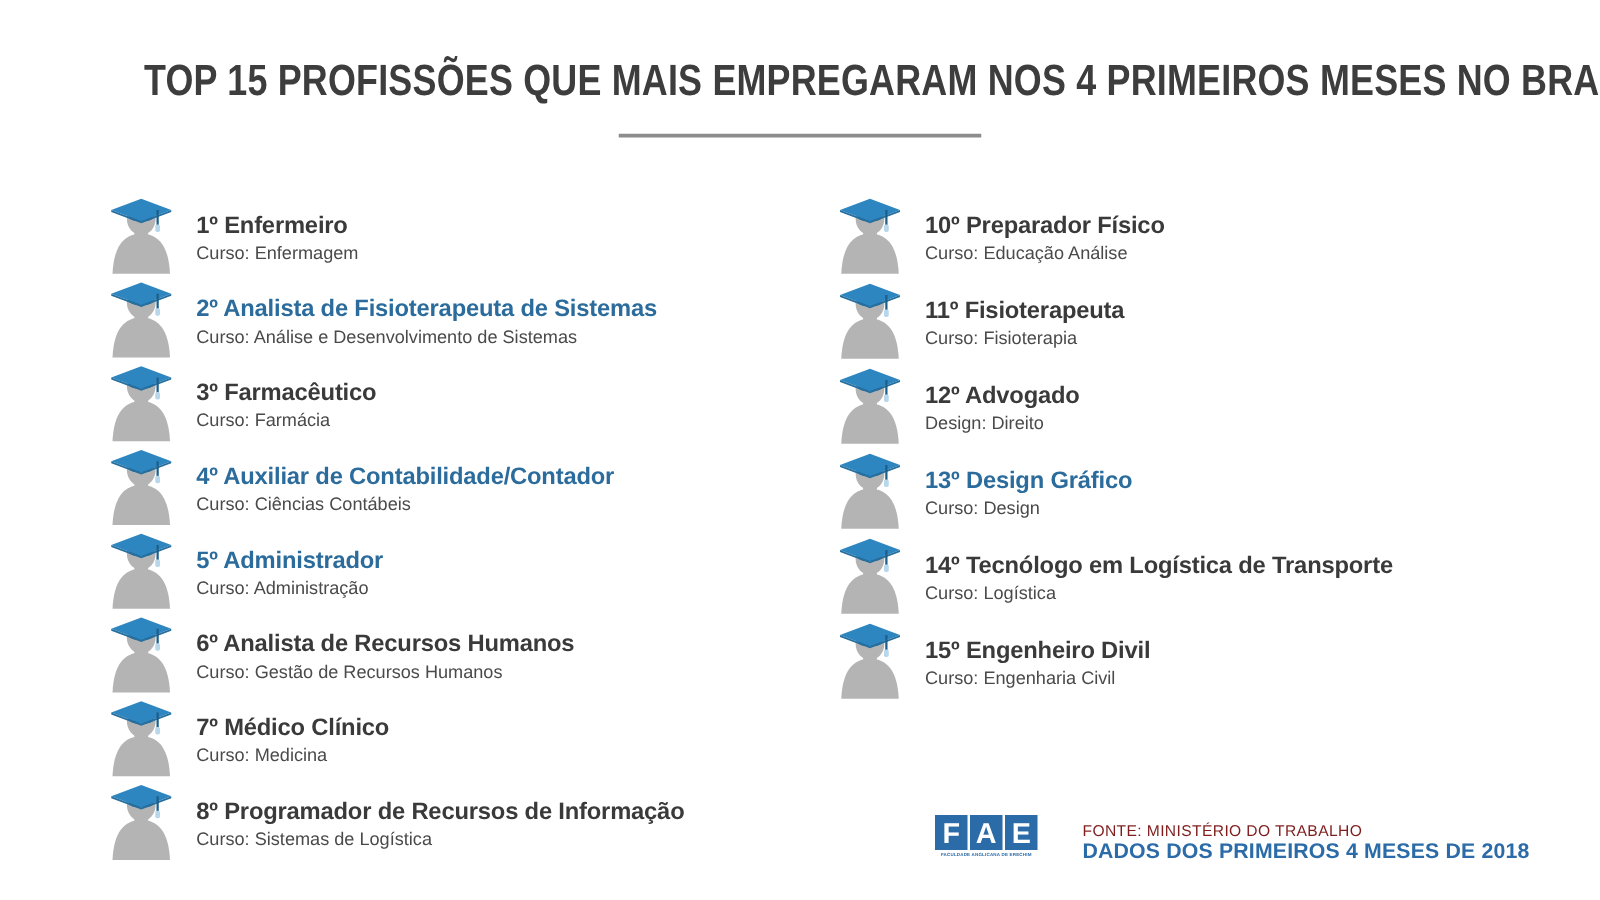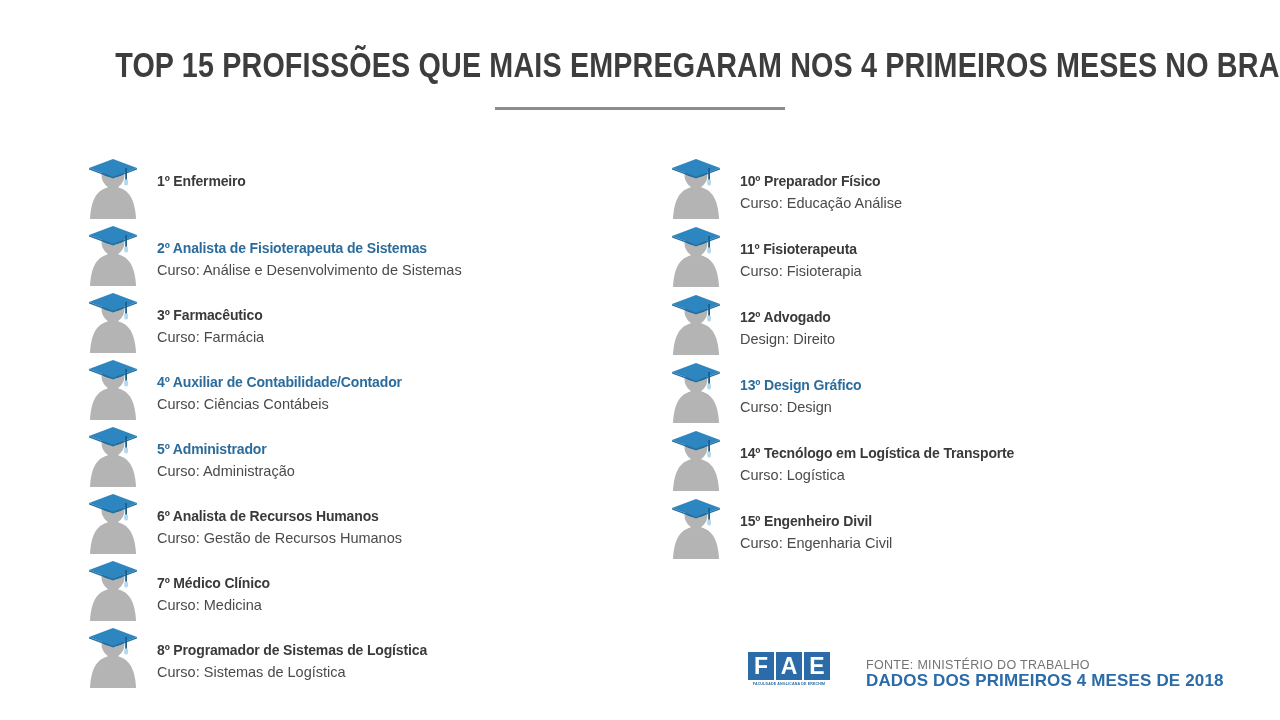--- a/index.html
+++ b/index.html
@@ -78,7 +78,7 @@
 
   
   .entry-title {
-    font-size: 14px;
+    font-size: 19px;
     font-weight: bold;
     line-height: 24px;
     color: #3a3a3a;

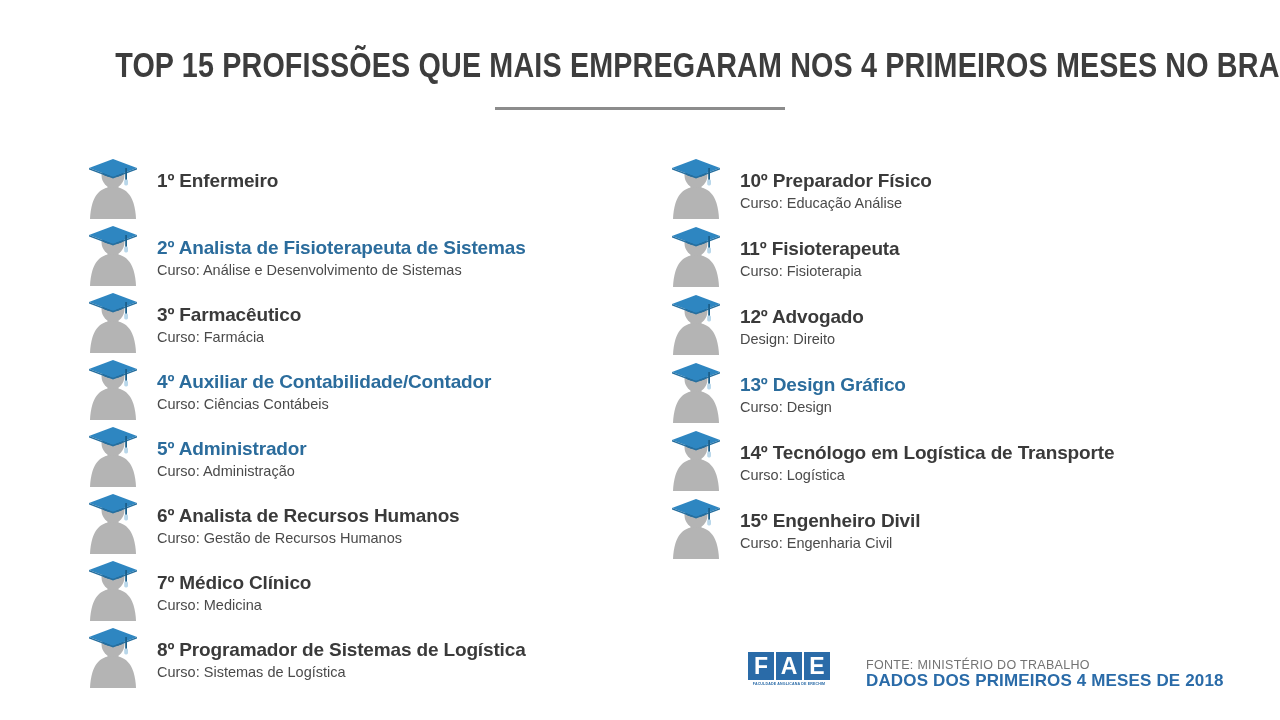--- a/index.html
+++ b/index.html
@@ -181,6 +181,7 @@
           </svg>
         </div>
         <div class="entry-title">1º Enfermeiro</div>
+        <div class="entry-course">Curso: Enfermagem</div>
       </div>
       <div class="entry highlight">
         <div class="grad-icon">

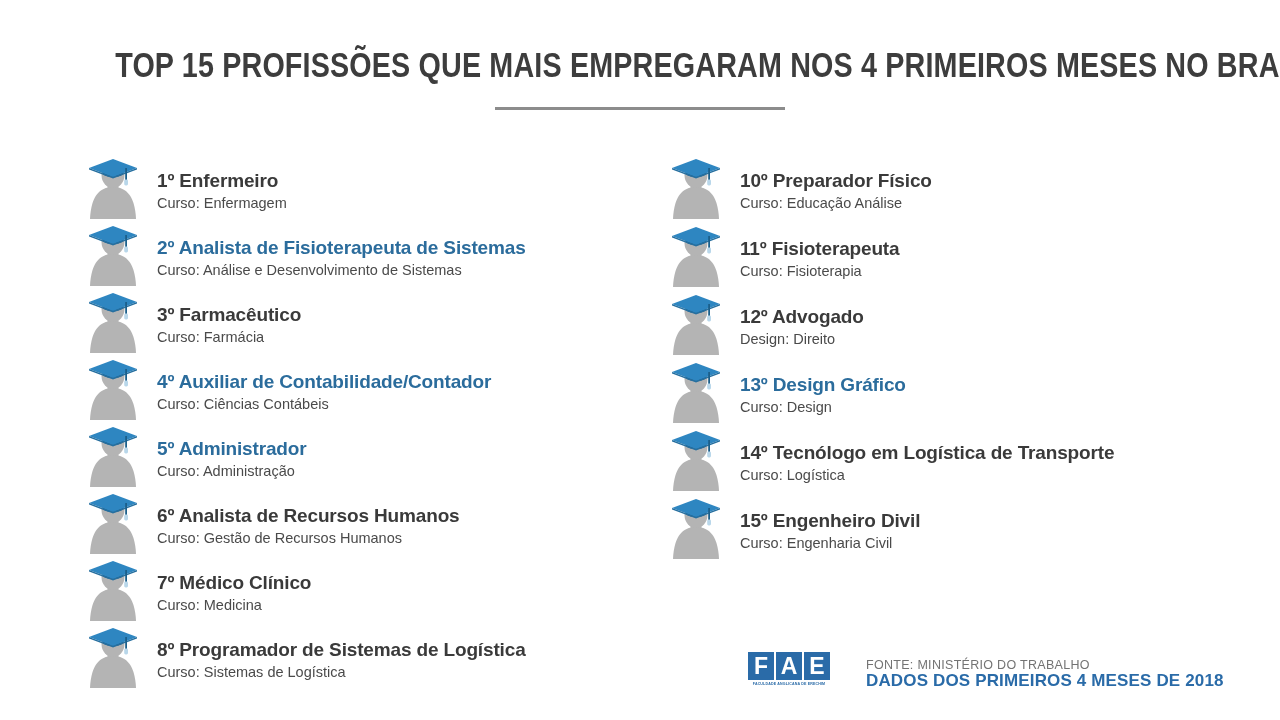--- a/index.html
+++ b/index.html
@@ -292,7 +292,7 @@
             <rect x="39.2" y="22.5" width="3.8" height="6" rx="1.4" fill="#b9d7ea"></rect>
           </svg>
         </div>
-        <div class="entry-title">8º Programador de Sistemas de Logística</div>
+        <div class="entry-title">8º Programador de Recursos de Informação</div>
         <div class="entry-course">Curso: Sistemas de Logística</div>
       </div>
     </div>

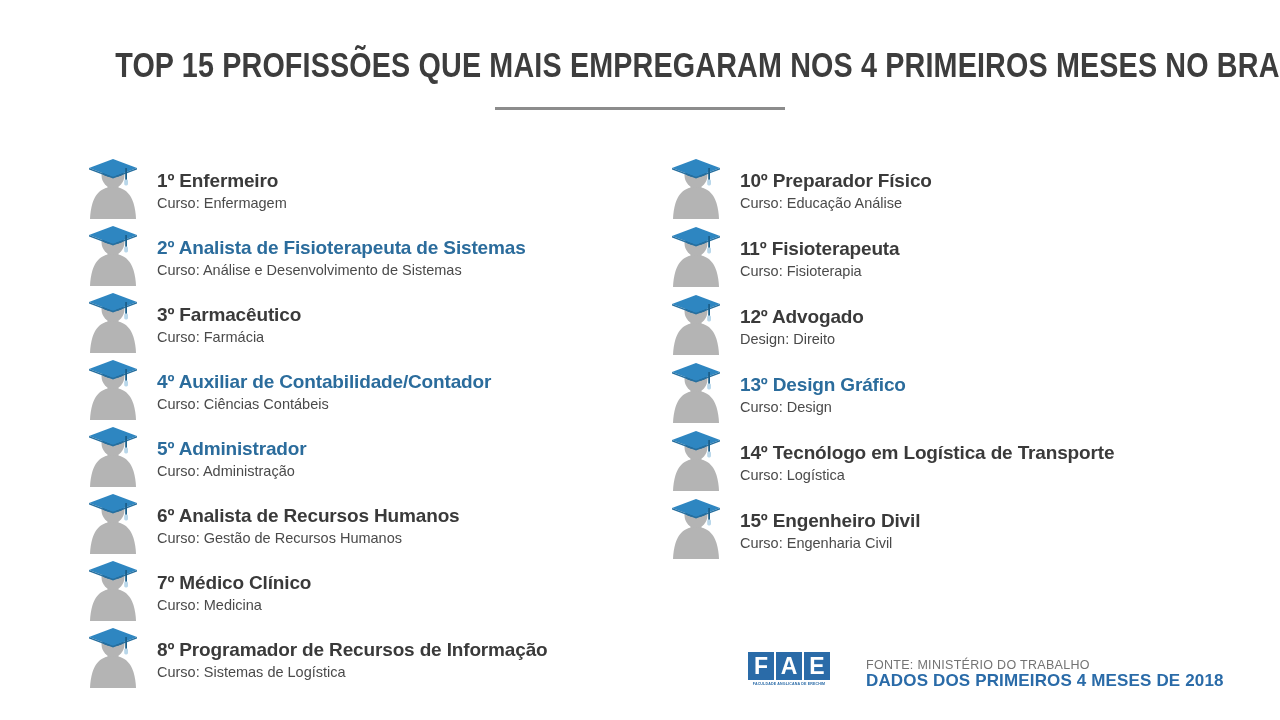--- a/index.html
+++ b/index.html
@@ -143,7 +143,7 @@
   }
   .src-line1 {
     font-size: 12.5px;
-    color: #737373;
+    color: #7f1d1d;
     letter-spacing: 0.3px;
     line-height: 16px;
     white-space: nowrap;

